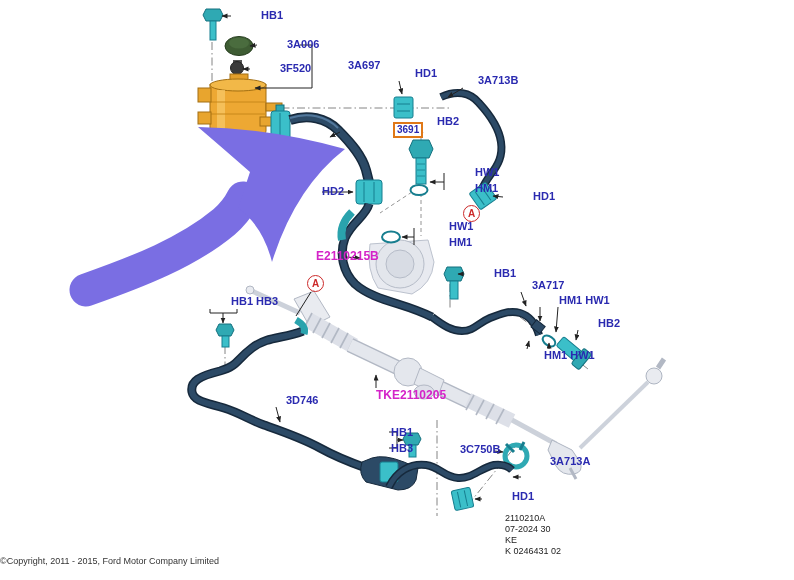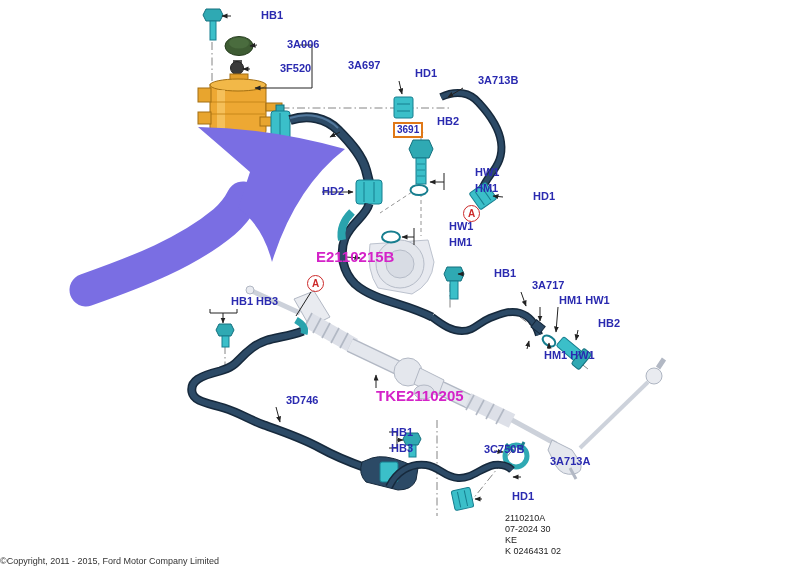--- a/index.html
+++ b/index.html
@@ -10,7 +10,7 @@
   .arrow-layer{z-index:30;pointer-events:none;}
   .lbl{position:absolute;z-index:20;font:bold 11px "Liberation Sans",sans-serif;
        color:#2a2ab0;white-space:nowrap;line-height:11px;margin-left:28px;}
-  .lbl.mag{color:#d423c8;font-size:15px;}
+  .lbl.mag{color:#d423c8;font-size:12px;}
   .box3691{position:absolute;z-index:20;left:356px;top:122px;border:2px solid #e07818;
        background:#fff;color:#2a2ab0;font:bold 10px "Liberation Sans",sans-serif;
        line-height:12px;padding:0 2px;margin-left:37px;}

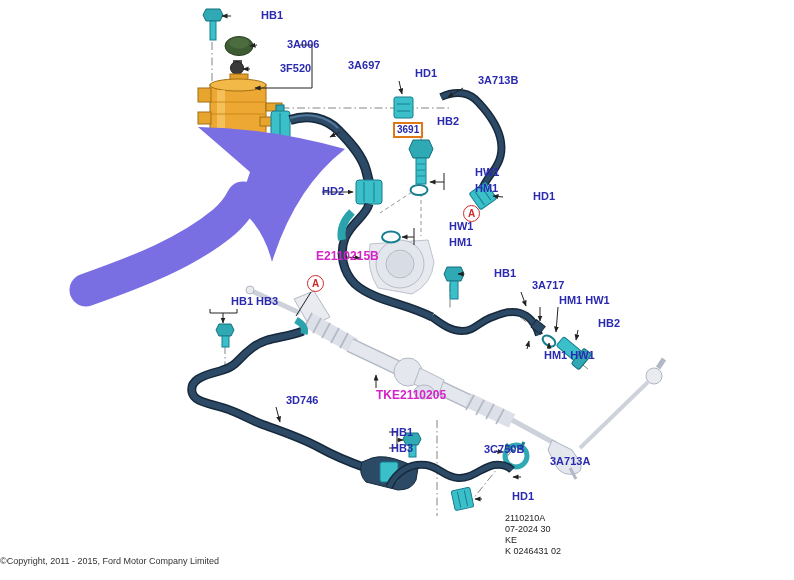--- a/index.html
+++ b/index.html
@@ -275,7 +275,7 @@
   <span class="lbl mag" style="left:348px;top:390px">TKE2110205</span>
   <span class="lbl" style="left:363px;top:427px">HB1</span>
   <span class="lbl" style="left:363px;top:443px">HB3</span>
-  <span class="lbl" style="left:456px;top:444px">3C750B</span>
+  <span class="lbl" style="left:432px;top:444px">3C750B</span>
   <span class="lbl" style="left:522px;top:456px">3A713A</span>
   <span class="lbl" style="left:484px;top:491px">HD1</span>
 

